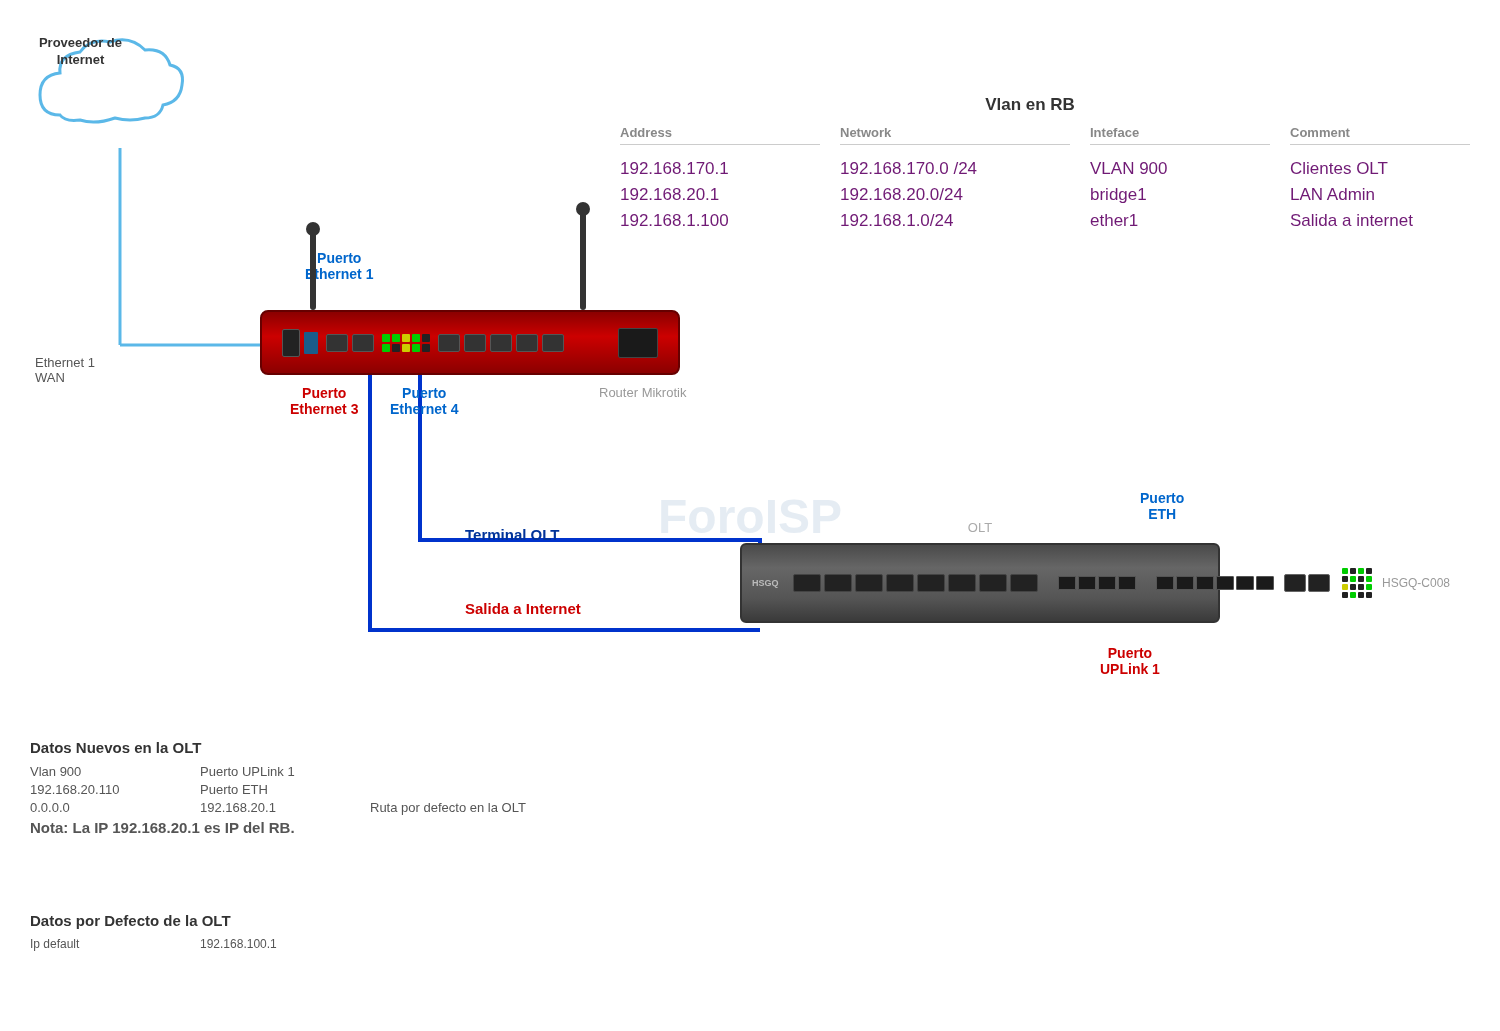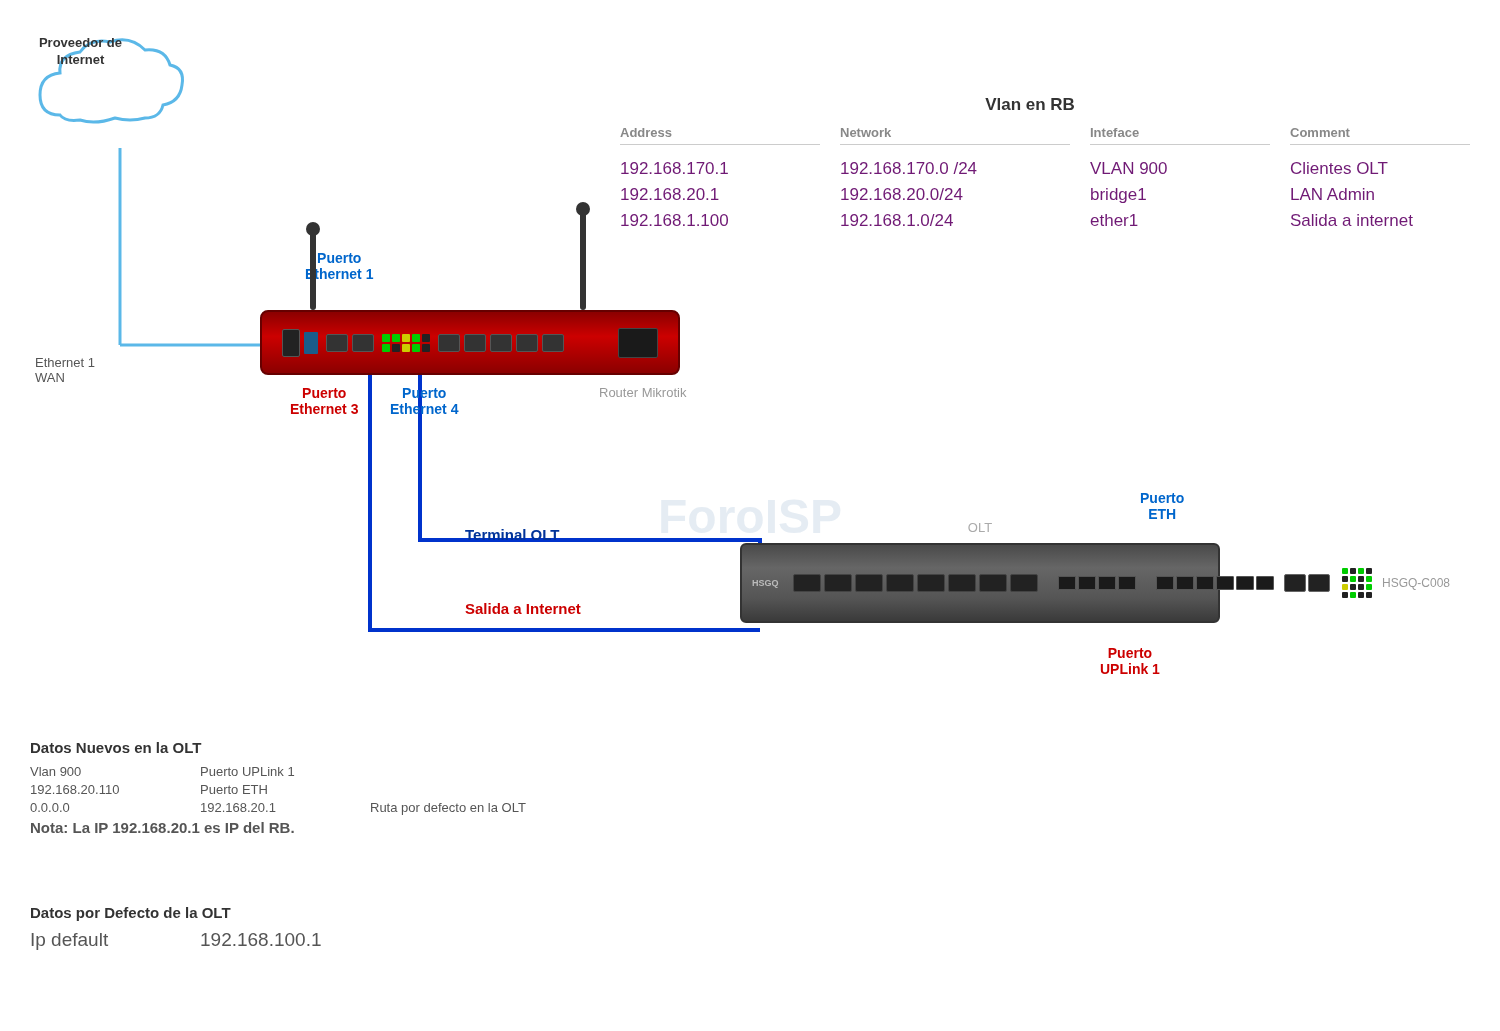--- a/index.html
+++ b/index.html
@@ -449,7 +449,7 @@
 
   <div style="position:absolute; bottom:80px; left:30px; width:400px;">
     <div class="section-title">Datos por Defecto de la OLT</div>
-    <div style="display:grid; grid-template-columns:160px auto; gap:3px 10px; font-size:19px; color:#555; margin-top:6px;">
+    <div style="display:grid; grid-template-columns:160px auto; gap:3px 10px; font-size:12px; color:#555; margin-top:6px;">
       <div>Ip default</div>
       <div>192.168.100.1</div>
     </div>

